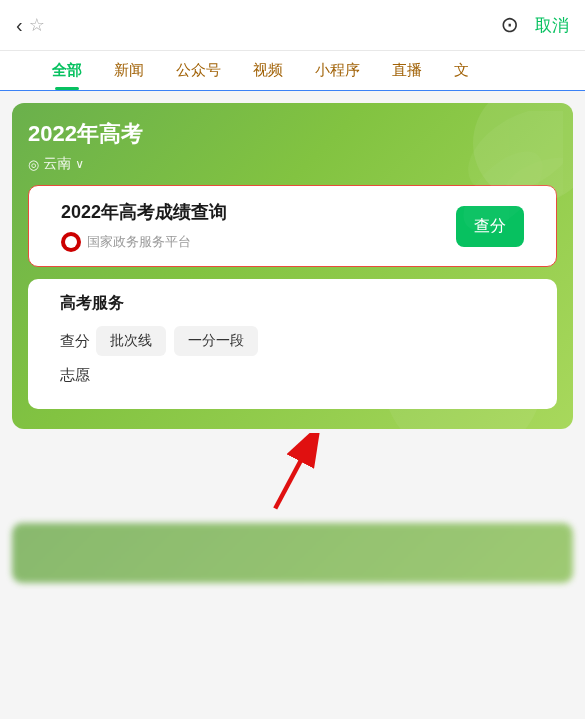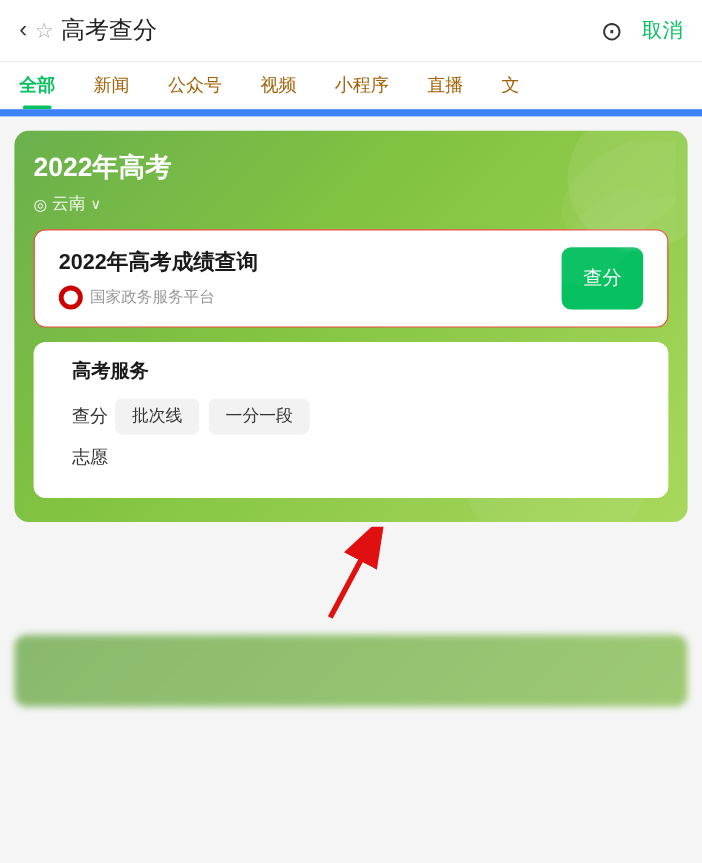--- a/index.html
+++ b/index.html
@@ -268,7 +268,6 @@
   <div class="top-bar-left">
     <span class="back-arrow">‹</span>
     <span class="star-icon">☆</span>
-    <span class="top-bar-title">高考查分</span>
   </div>
   <div class="top-bar-right">
     <span class="camera-icon">⊙</span>

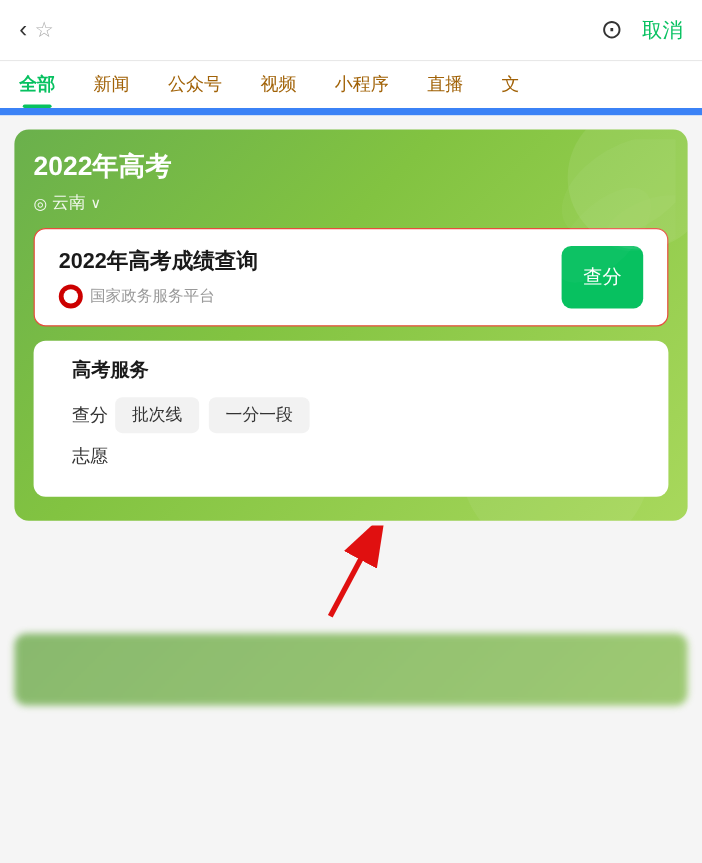--- a/index.html
+++ b/index.html
@@ -58,8 +58,9 @@
     .tab-bar {
       display: flex;
       background: #fff;
-      border-bottom: 6px solid #3b82f6;
+      border-bottom: 1px solid #3b82f6;
       overflow-x: auto;
+      padding-left: 36px;
     }
     .tab-bar::-webkit-scrollbar { display: none; }
     .tab-item {

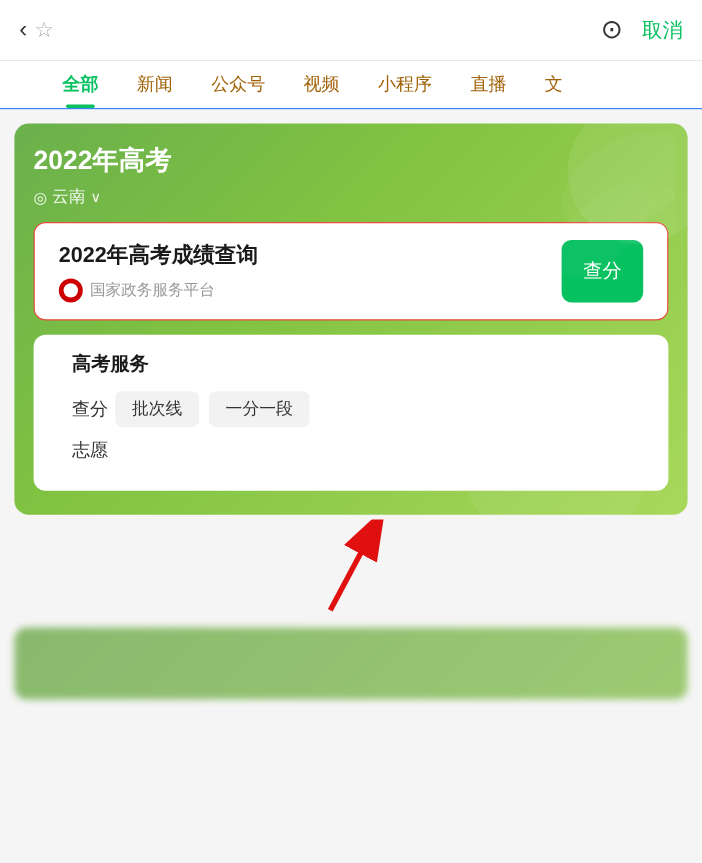--- a/index.html
+++ b/index.html
@@ -147,9 +147,10 @@
       background: #fff;
       border: 1.5px solid #e74c3c;
       border-radius: 10px;
-      padding: 14px 20px;
+      padding: 14px 32px;
       margin-top: 12px;
       display: flex;
+      align-items: center;
       justify-content: space-between;
     }
     .result-card-left {}

